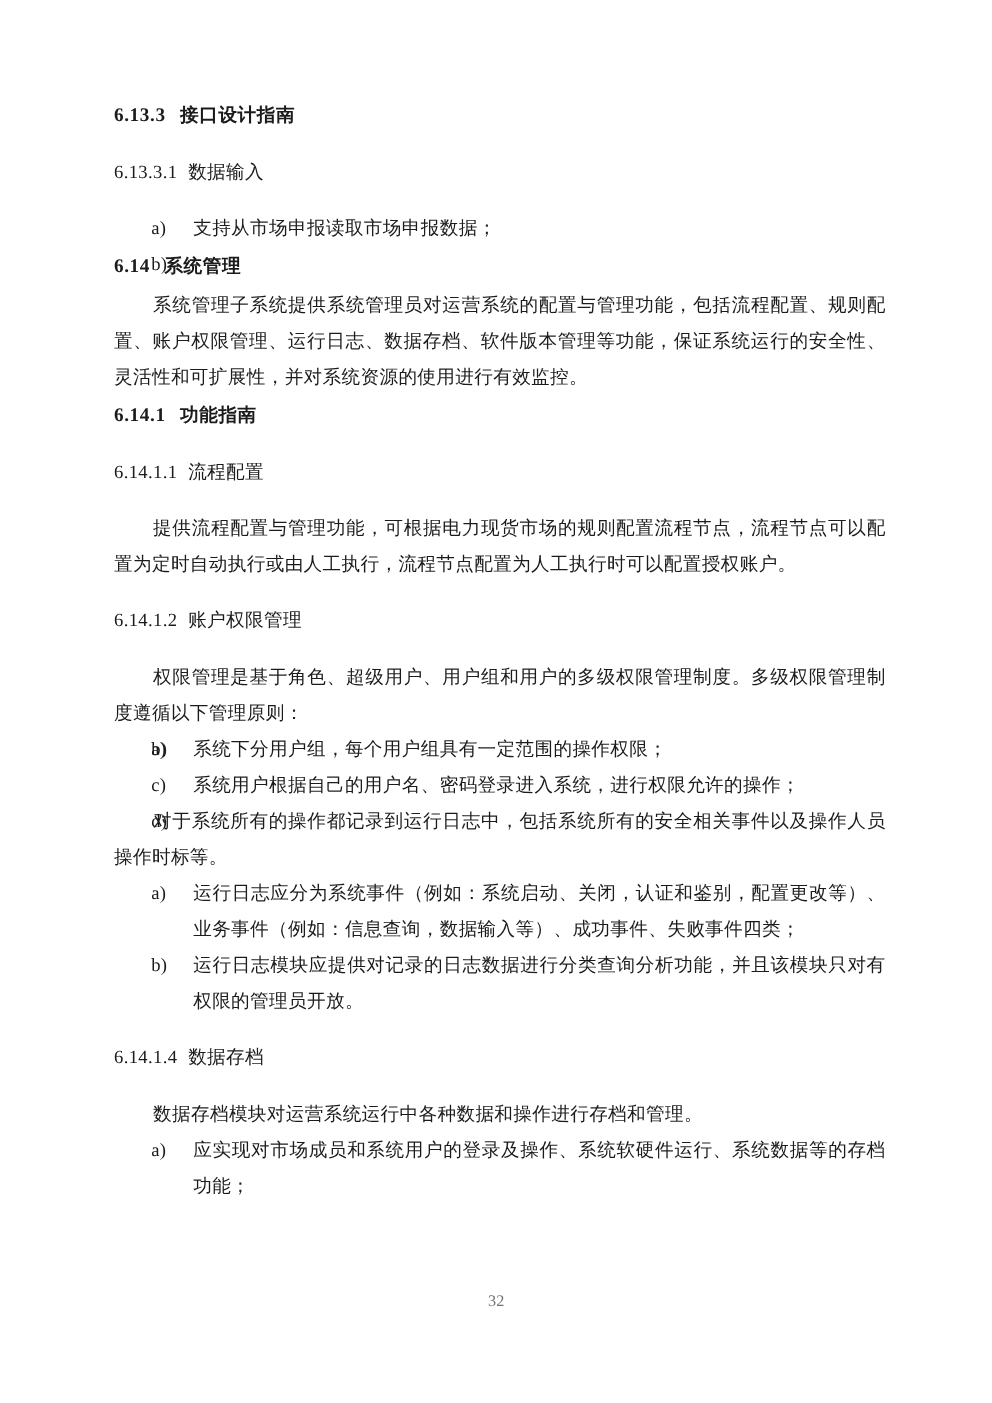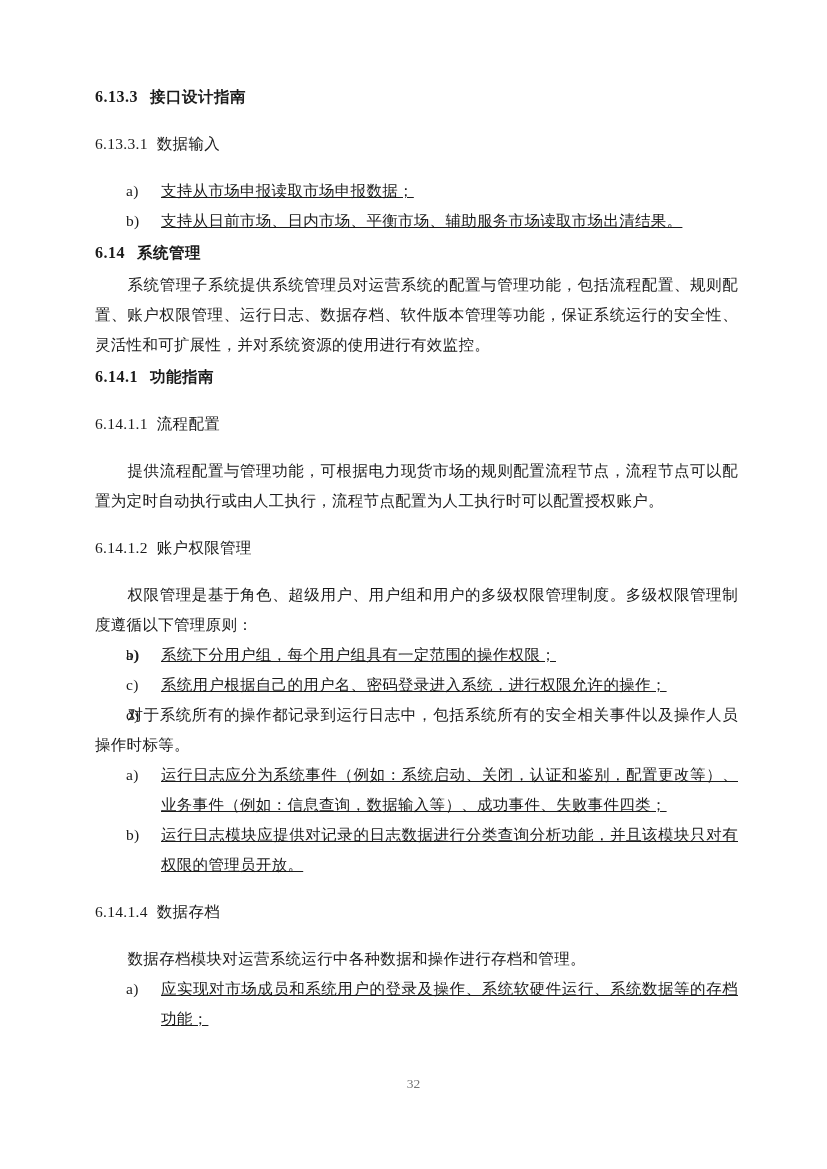--- a/index.html
+++ b/index.html
@@ -64,7 +64,6 @@
   }
   .li-text {
     text-align: justify;
-    text-decoration: underline;
   }
   .footer {
     position: absolute;

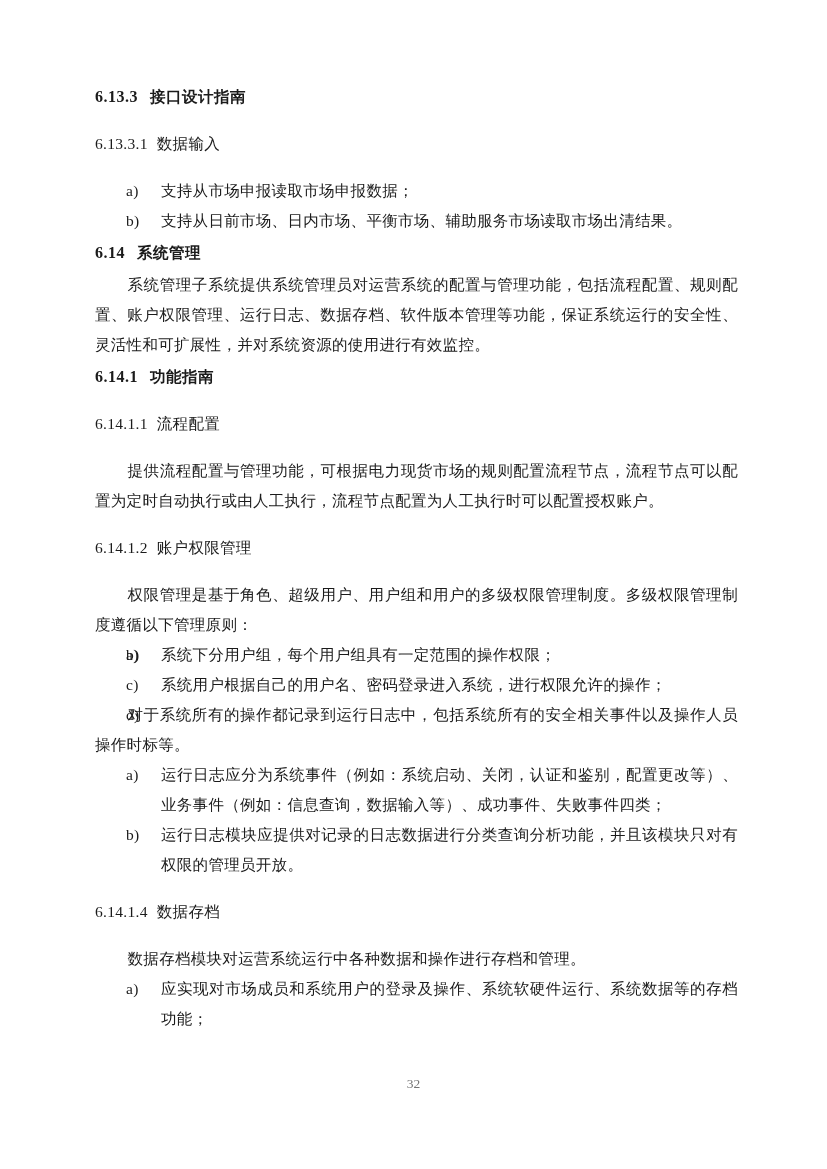--- a/index.html
+++ b/index.html
@@ -88,7 +88,6 @@
       </div>
       <div class="list-item">
         <span class="li-label">b)</span>
-        <div class="li-text">支持从日前市场、日内市场、平衡市场、辅助服务市场读取市场出清结果。</div>
       </div>
       <div class="heading-bold"><span class="h-num">6.14</span><span class="h-title">系统管理</span></div>
       <p class="para">系统管理子系统提供系统管理员对运营系统的配置与管理功能，包括流程配置、规则配置、账户权限管理、运行日志、数据存档、软件版本管理等功能，保证系统运行的安全性、灵活性和可扩展性，并对系统资源的使用进行有效监控。</p>

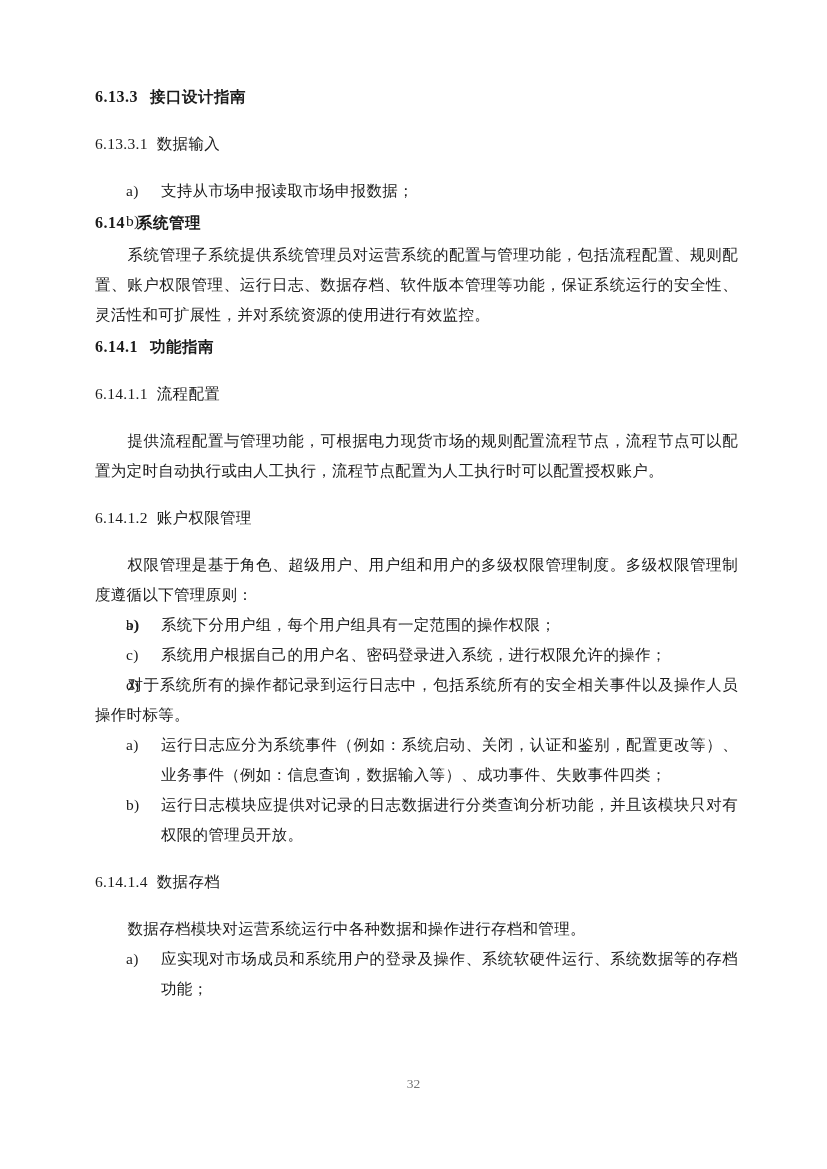--- a/index.html
+++ b/index.html
@@ -52,6 +52,7 @@
   .para {
     margin: 0;
     text-indent: 2.1em;
+    font-family: Liberation Mono, monospace;
   }
   .list-item {
     position: relative;

